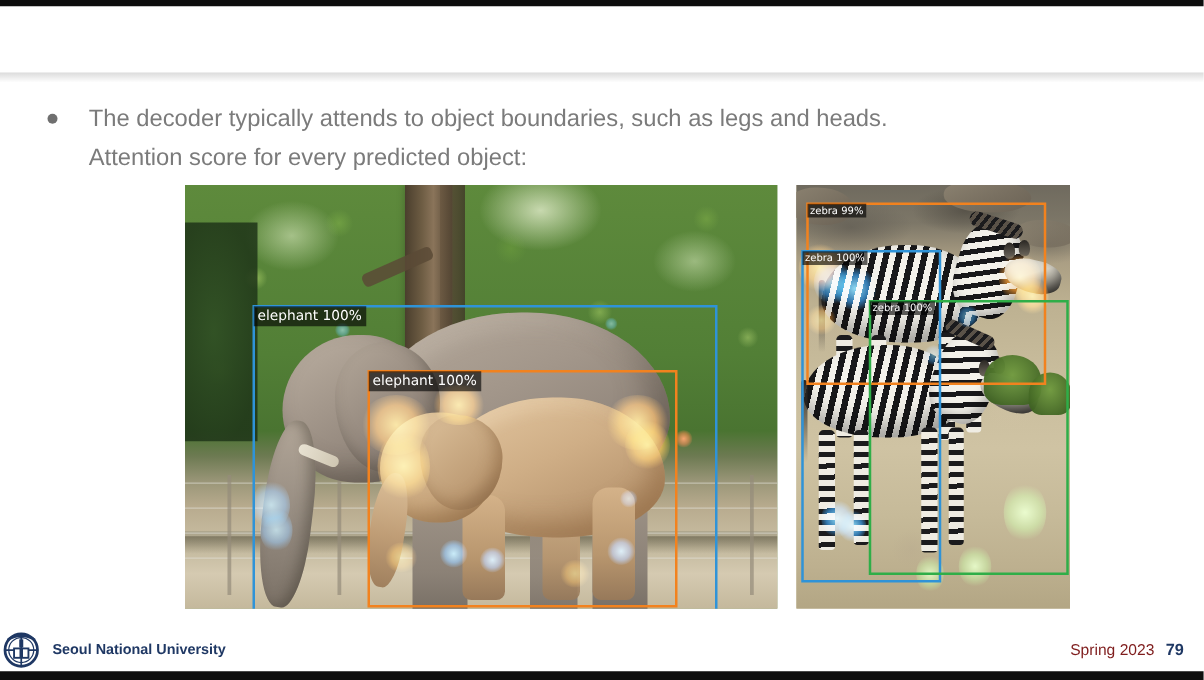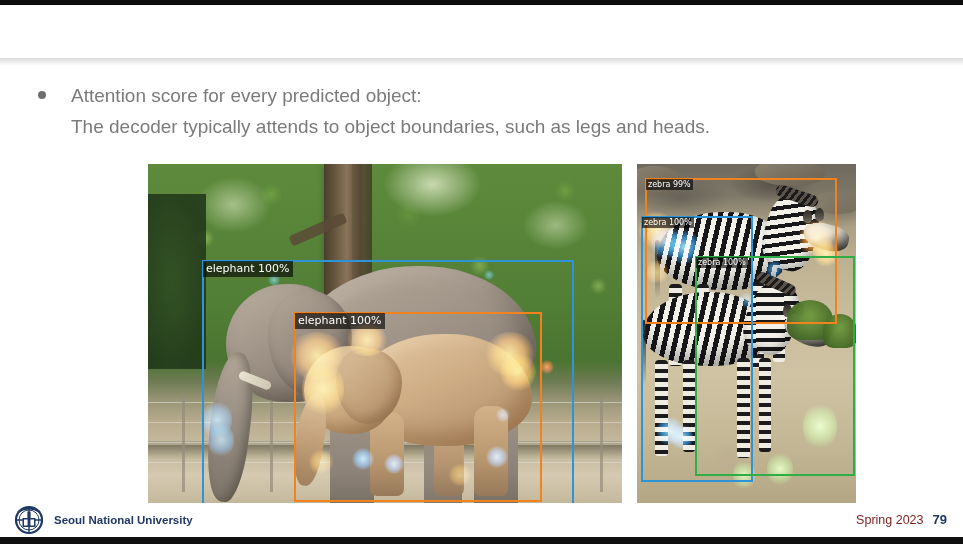--- a/index.html
+++ b/index.html
@@ -308,8 +308,8 @@
   <div class="bullet-block">
     <div class="bullet-dot"></div>
     <div class="bullet-body">
+      <div class="bullet-line">The decoder typically attends to object boundaries, such as legs and heads.</div>
       <div class="bullet-line">Attention score for every predicted object:</div>
-      <div class="bullet-line">The decoder typically attends to object boundaries, such as legs and heads.</div>
     </div>
   </div>
 

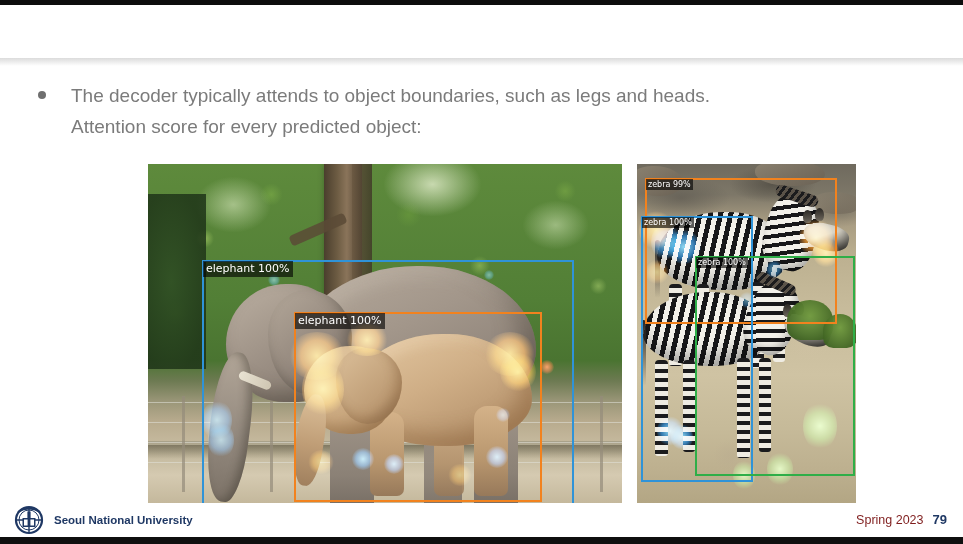--- a/index.html
+++ b/index.html
@@ -52,7 +52,7 @@
   
   .figure-row{ position:absolute; left:148px; top:148px; width:708px; height:339px; }
 
-  .fig{ position:absolute; top:16px; overflow:hidden; }
+  .fig{ position:absolute; top:0; overflow:hidden; }
   .fig-left { left:0;   width:474px; height:339px; }
   .fig-right{ left:489px; width:219px; height:339px; }
 

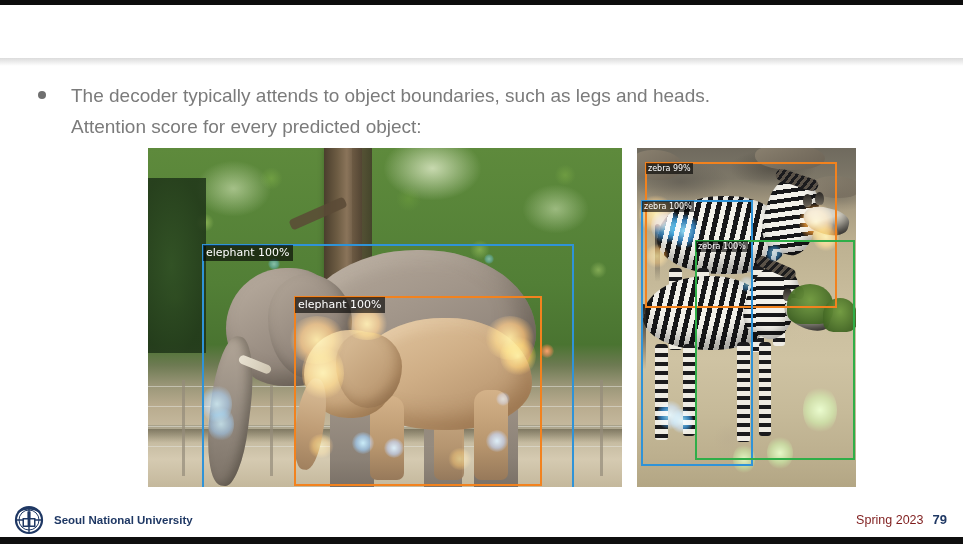--- a/index.html
+++ b/index.html
@@ -459,7 +459,7 @@
 
   </div>
 
-  <div style="position:absolute; left:12px; top:503px; display:flex; align-items:center;">
+  <div style="position:absolute; left:0; top:503px; display:flex; align-items:center;">
     <svg width="34" height="34" viewBox="0 0 34 34">
       <circle cx="17" cy="17" r="13" fill="none" stroke="#1f3864" stroke-width="2.2"></circle>
       <circle cx="17" cy="17" r="10" fill="none" stroke="#1f3864" stroke-width="1"></circle>

